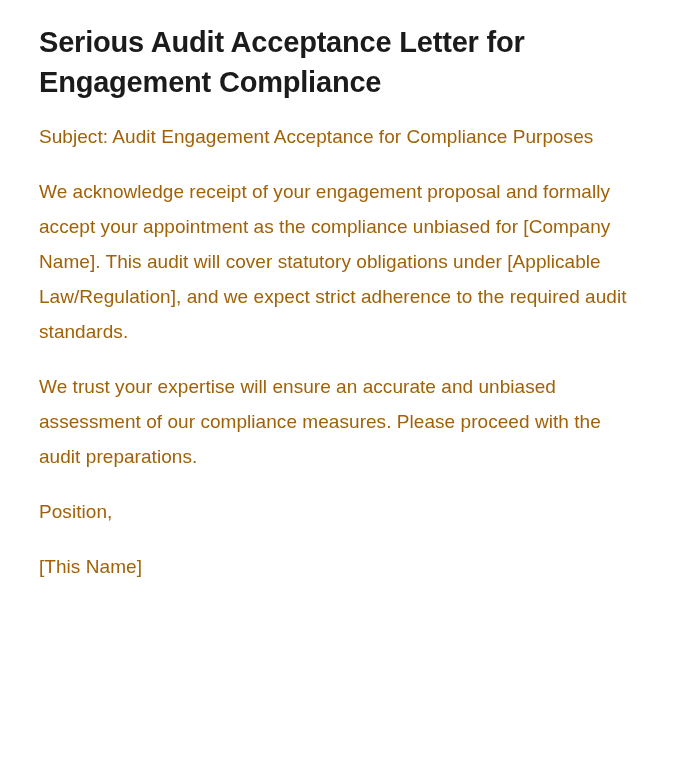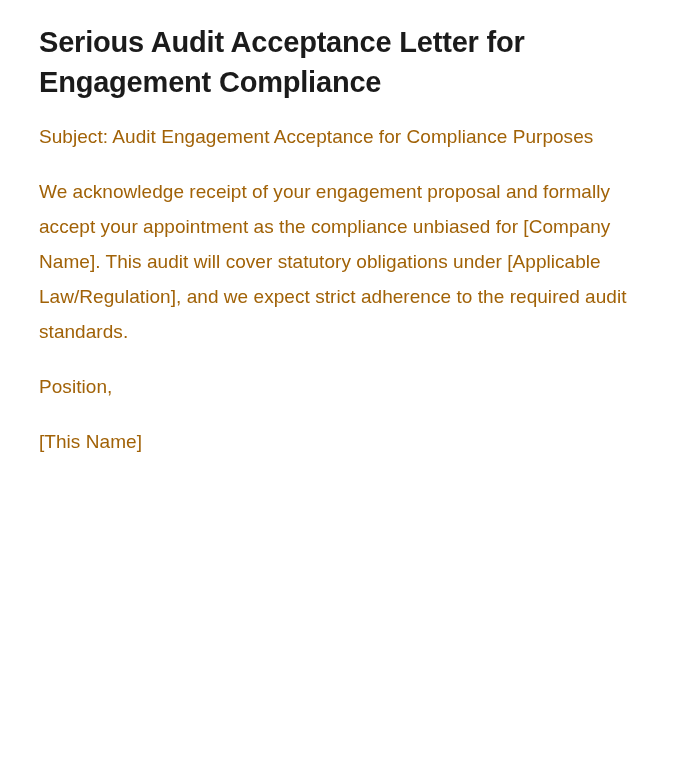--- a/index.html
+++ b/index.html
@@ -82,6 +82,7 @@
 
       <p class="para">We acknowledge receipt of your engagement proposal and formally accept your appointment as the compliance unbiased for [Company Name]. This audit will cover statutory obligations under [Applicable Law/Regulation], and we expect strict adherence to the required audit standards.</p>
 
+      <p class="para">We trust your expertise will ensure an accurate and unbiased assessment of our compliance measures. Please proceed with the audit preparations.</p>
 
       <p class="para short">Position,</p>
 

